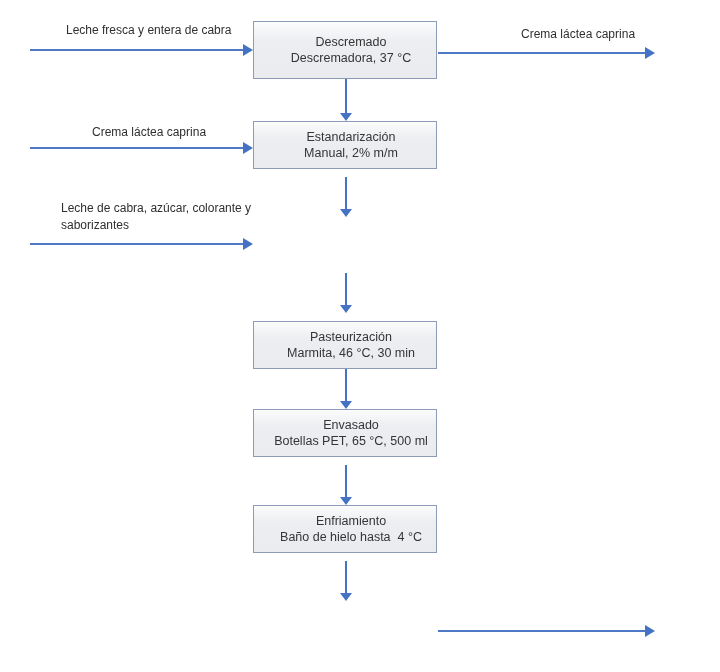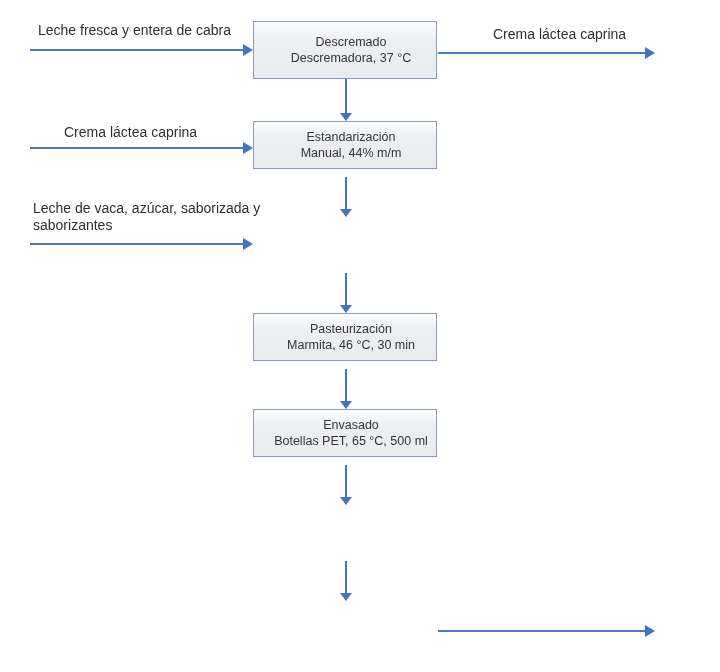--- a/index.html
+++ b/index.html
@@ -87,9 +87,10 @@
   
   .flow-label {
     position: absolute;
-    font-size: 14px;
+    font-size: 12px;
     line-height: 17px;
     color: #2f2f2f;
+    margin-left: 28px;
   }
 </style>
 </head>

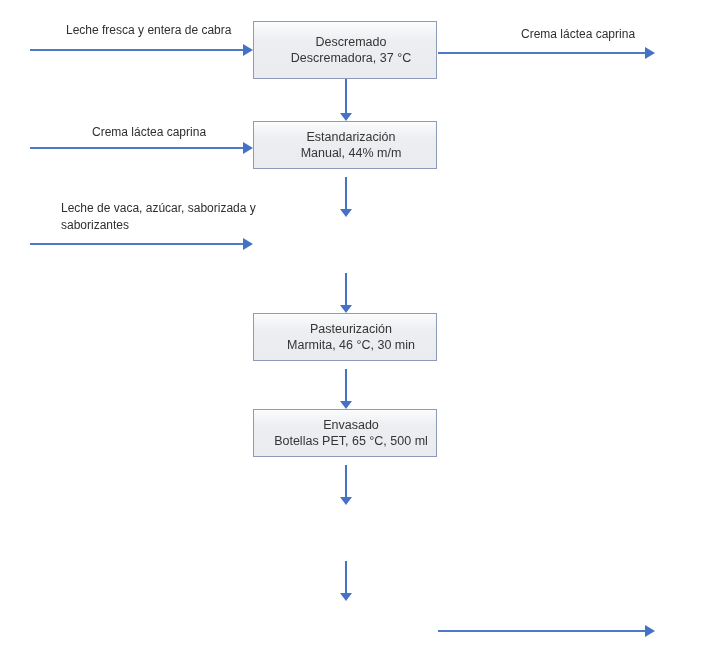--- a/index.html
+++ b/index.html
@@ -104,7 +104,7 @@
   </div>
   <div class="box" style="top:121px">
     <div class="box-title">Estandarización</div>
-    <div class="box-detail">Manual, 44% m/m</div>
+    <div class="box-detail">Manual, 2% m/m</div>
   </div>
   <div class="box" style="top:313px">
     <div class="box-title">Pasteurización</div>

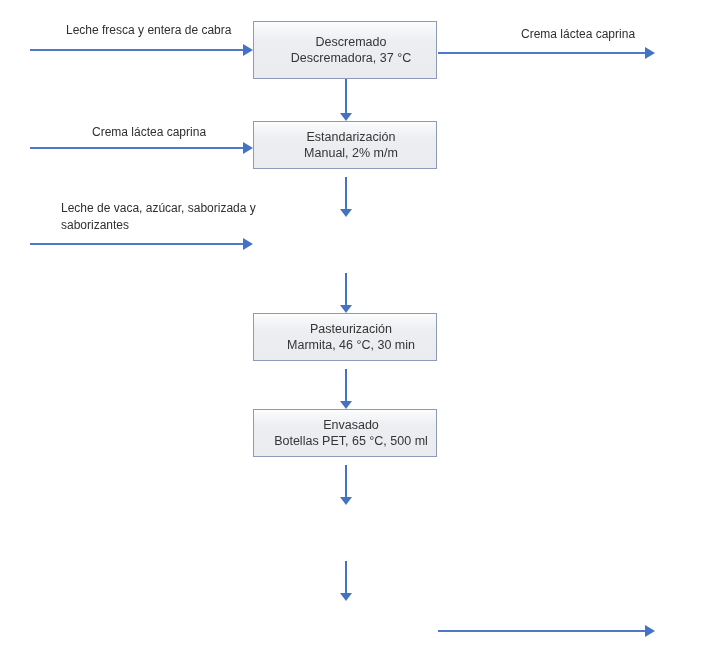--- a/index.html
+++ b/index.html
@@ -164,7 +164,7 @@
 
   <div class="flow-label" style="left:38px;top:22px">Leche fresca y entera de cabra</div>
   <div class="flow-label" style="left:64px;top:124px">Crema láctea caprina</div>
-  <div class="flow-label" style="left:33px;top:200px;width:232px">Leche de vaca, azúcar, saborizada y saborizantes</div>
+  <div class="flow-label" style="left:33px;top:200px;width:232px">Leche de cabra, azúcar, colorante y saborizantes</div>
   <div class="flow-label" style="left:493px;top:26px">Crema láctea caprina</div>
 
 </div>

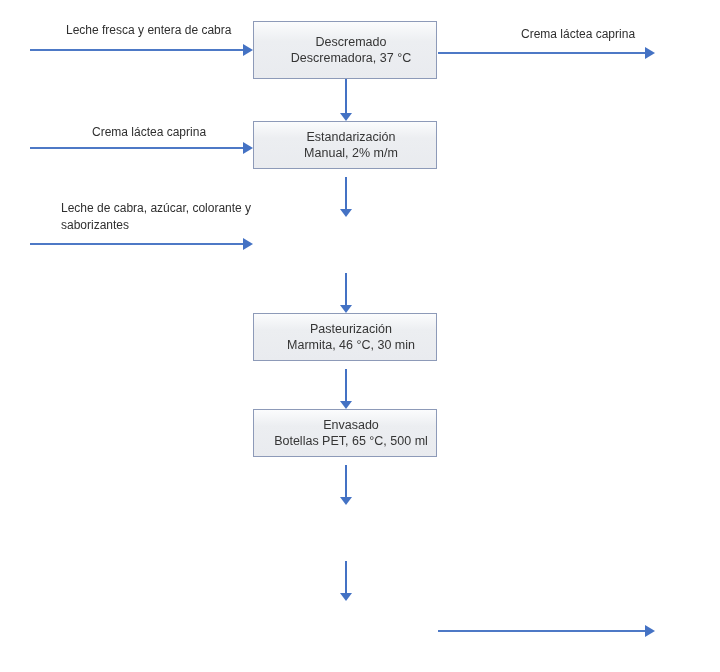--- a/index.html
+++ b/index.html
@@ -106,7 +106,7 @@
     <div class="box-title">Estandarización</div>
     <div class="box-detail">Manual, 2% m/m</div>
   </div>
-  <div class="box" style="top:313px">
+  <div class="box" style="top:321px">
     <div class="box-title">Pasteurización</div>
     <div class="box-detail">Marmita, 46 °C, 30 min</div>
   </div>

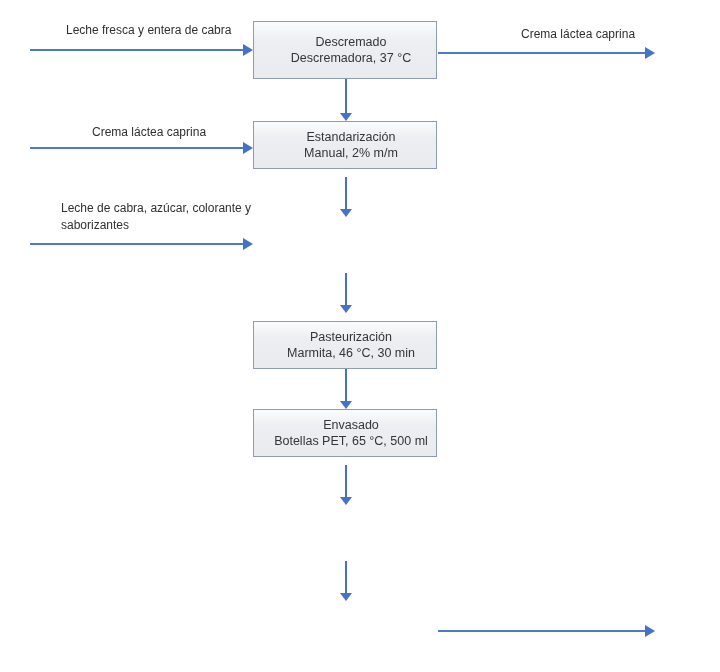--- a/index.html
+++ b/index.html
@@ -114,6 +114,10 @@
     <div class="box-title">Envasado</div>
     <div class="box-detail">Botellas PET, 65 °C, 500 ml</div>
   </div>
+  <div class="box" style="top:505px">
+    <div class="box-title">Enfriamiento</div>
+    <div class="box-detail">Baño de hielo hasta  4 °C</div>
+  </div>
 
   <div class="v-arrow" style="top:79px;height:42px">
       <div class="v-line"></div>

